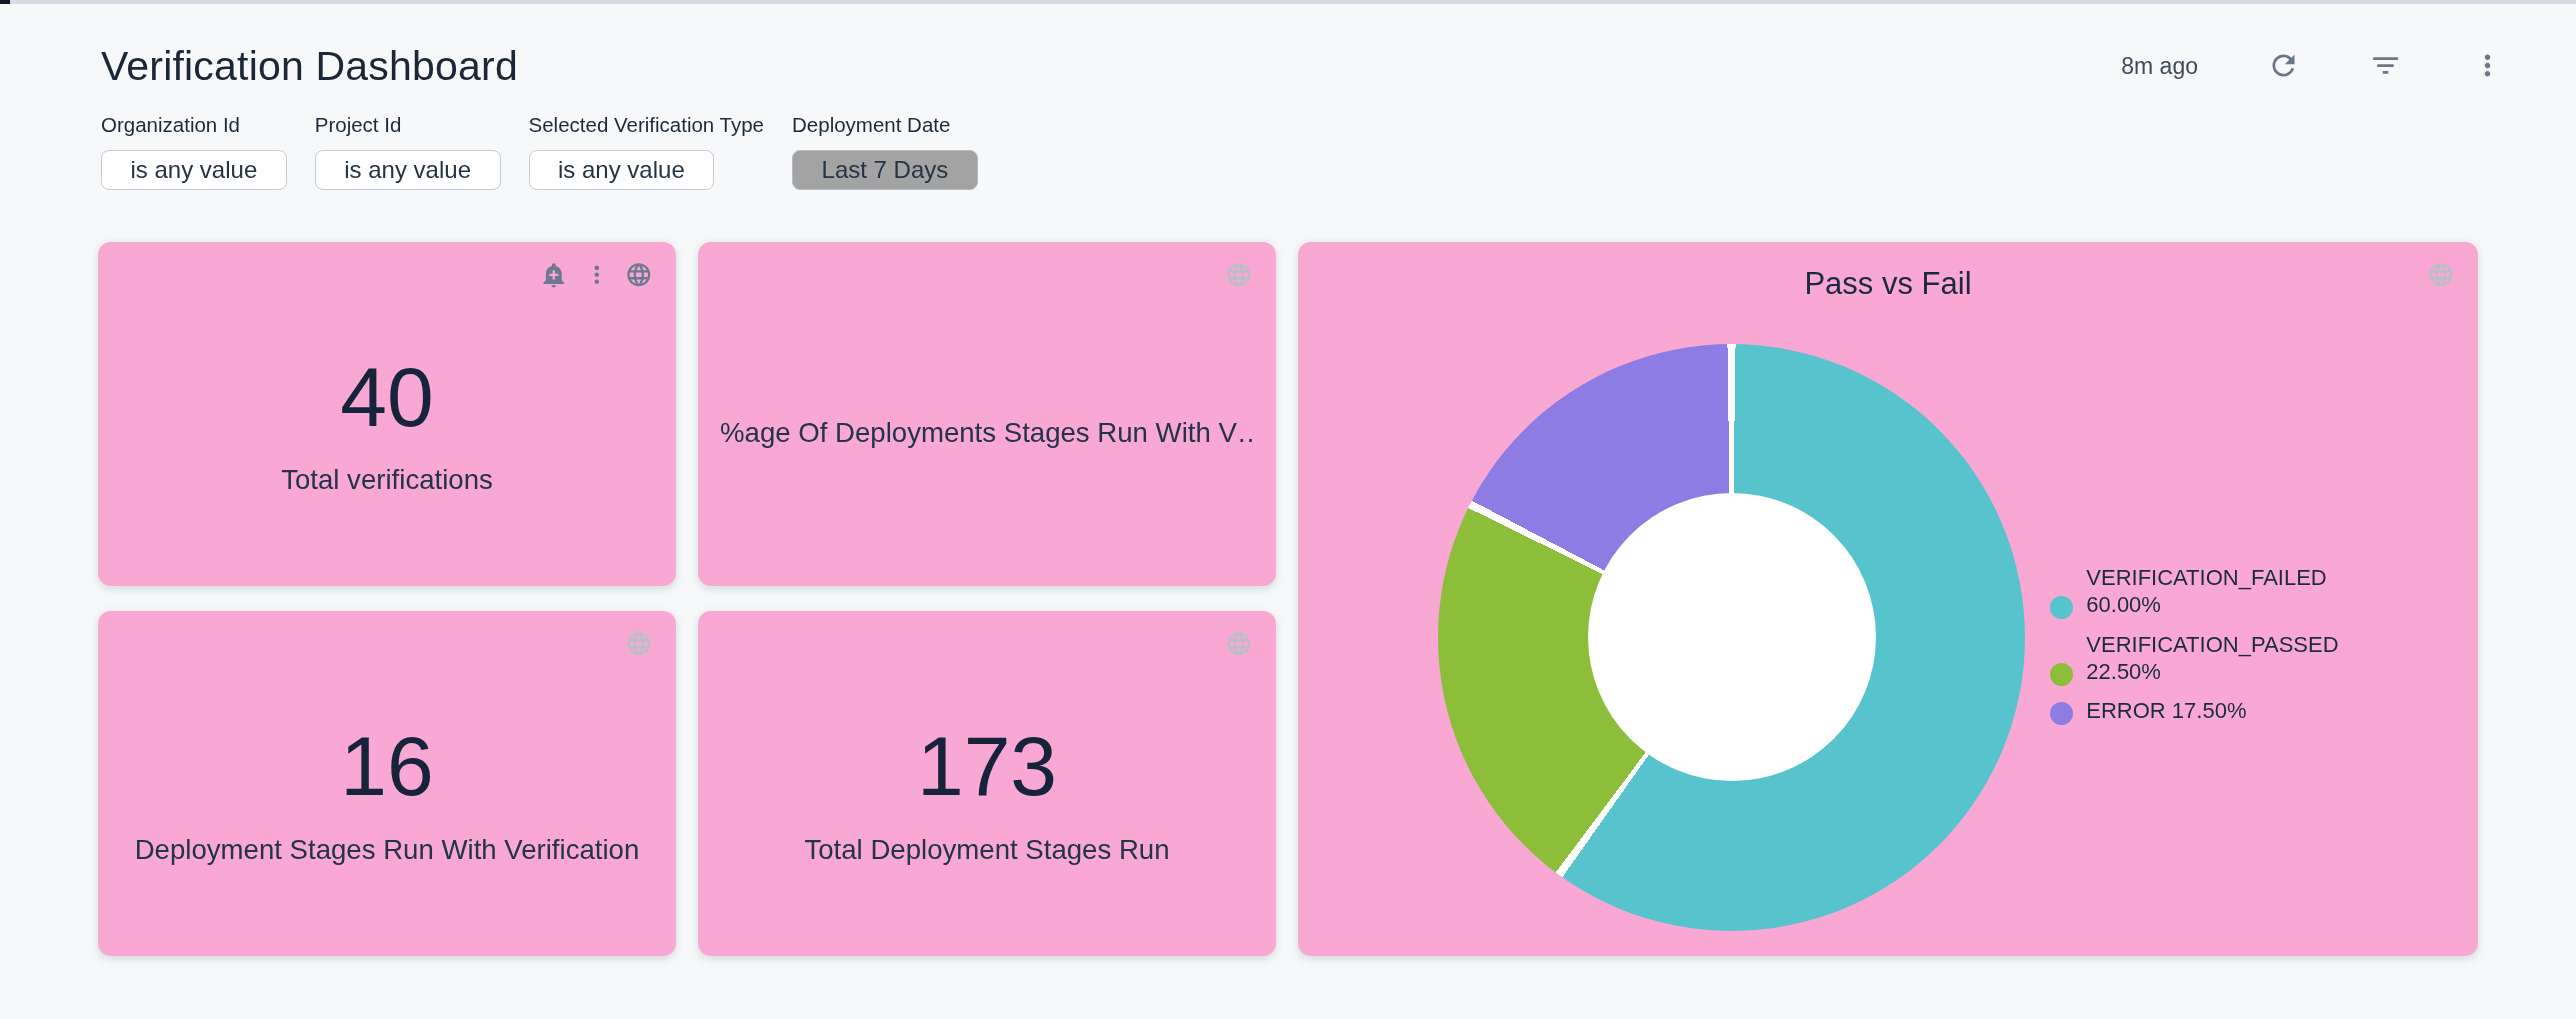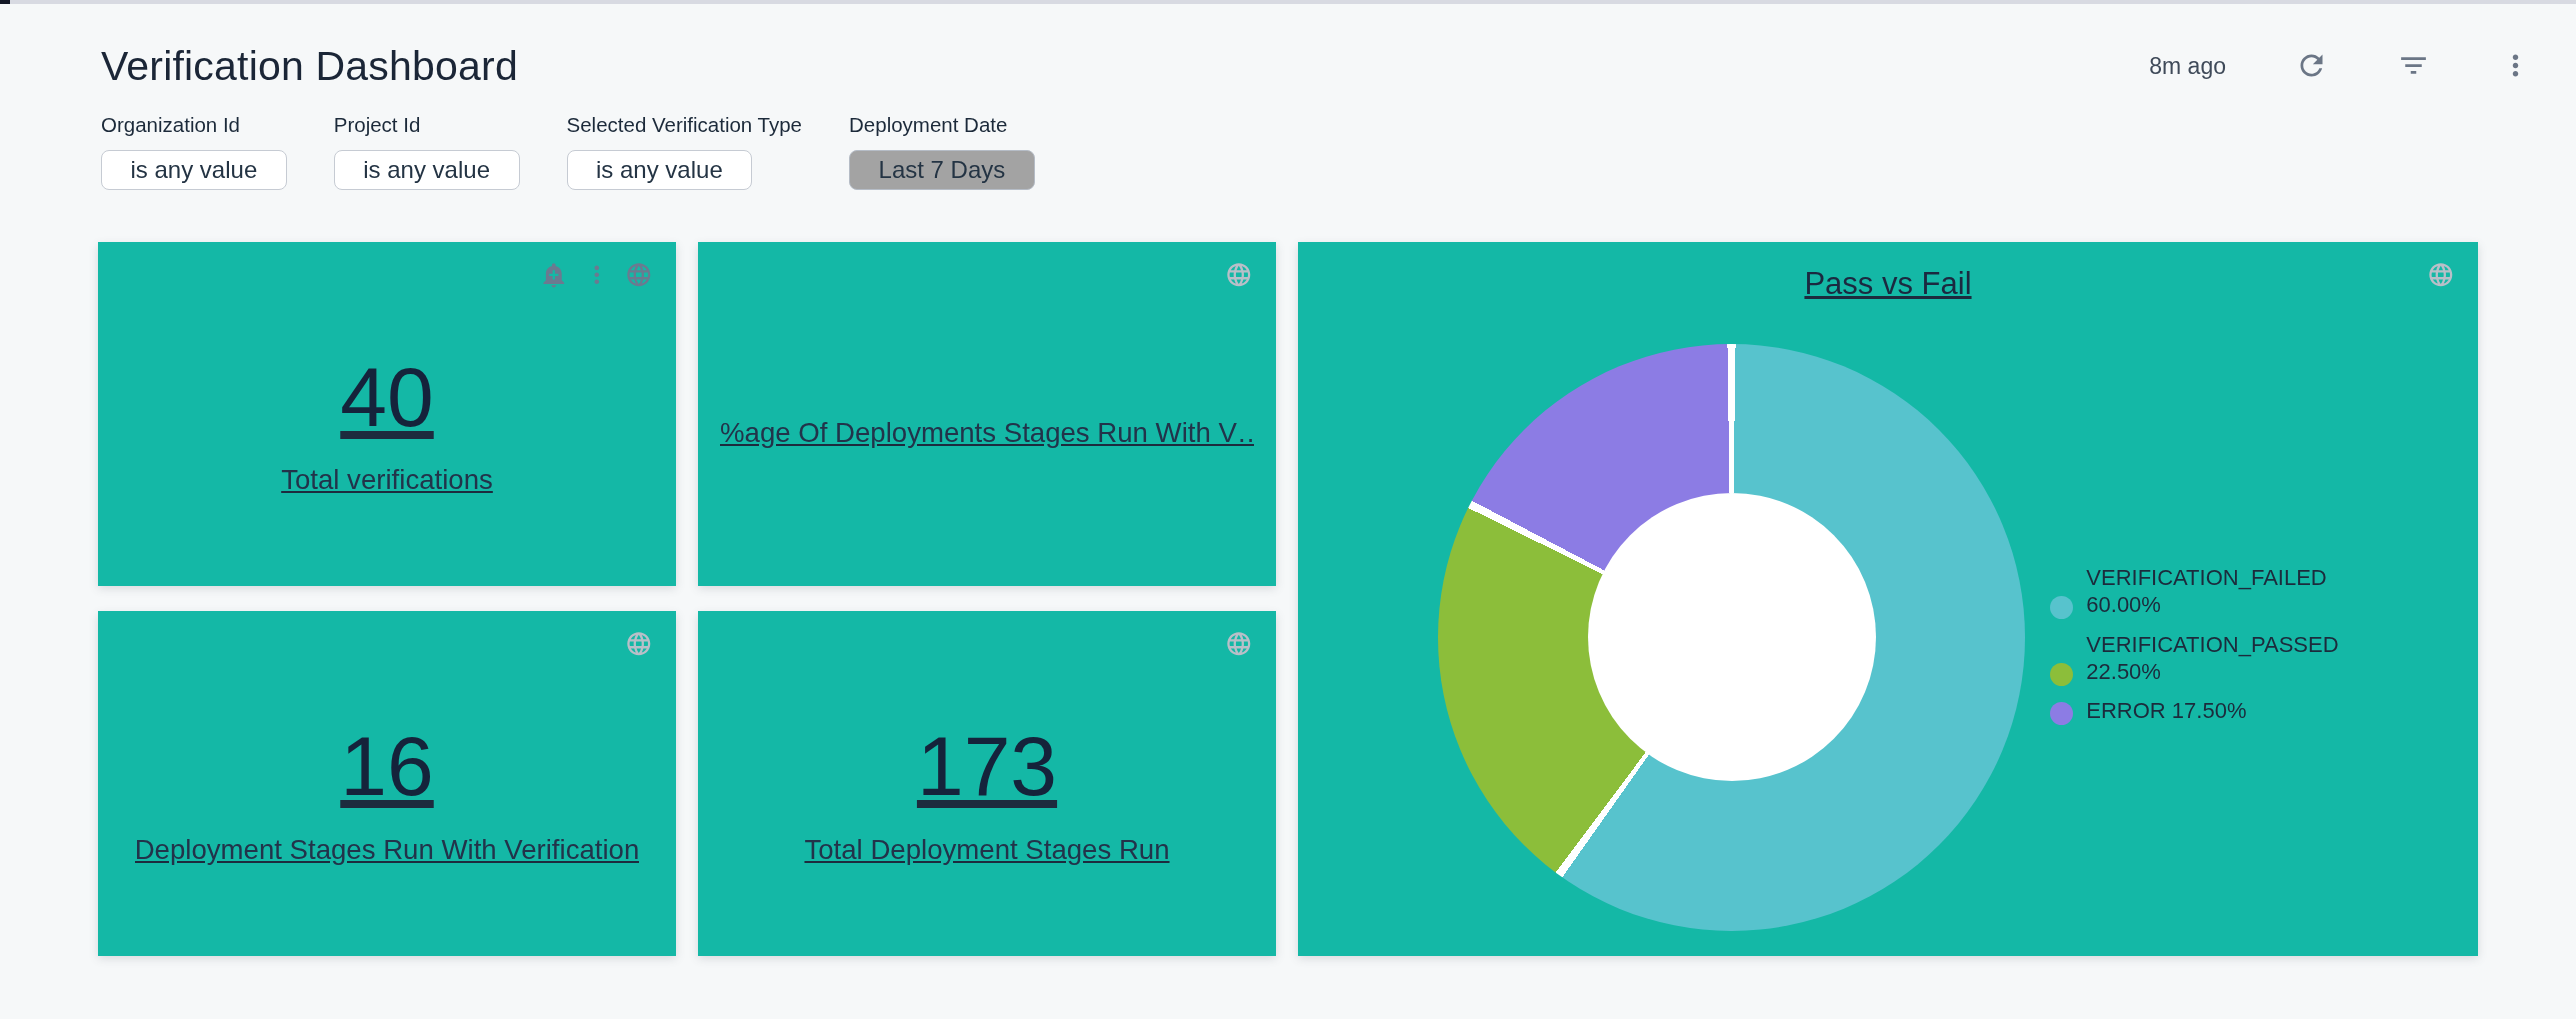--- a/index.html
+++ b/index.html
@@ -15,7 +15,7 @@
   
   header {
     display: flex; justify-content: space-between; align-items: center;
-    padding: 39px 44px 0 101px;
+    padding: 39px 72px 0 101px;
   }
   h1 { font-size: 41px; font-weight: 500; color: #1b2637; letter-spacing: 0.2px; }
   .header-actions { display: flex; align-items: center; gap: 69px; }

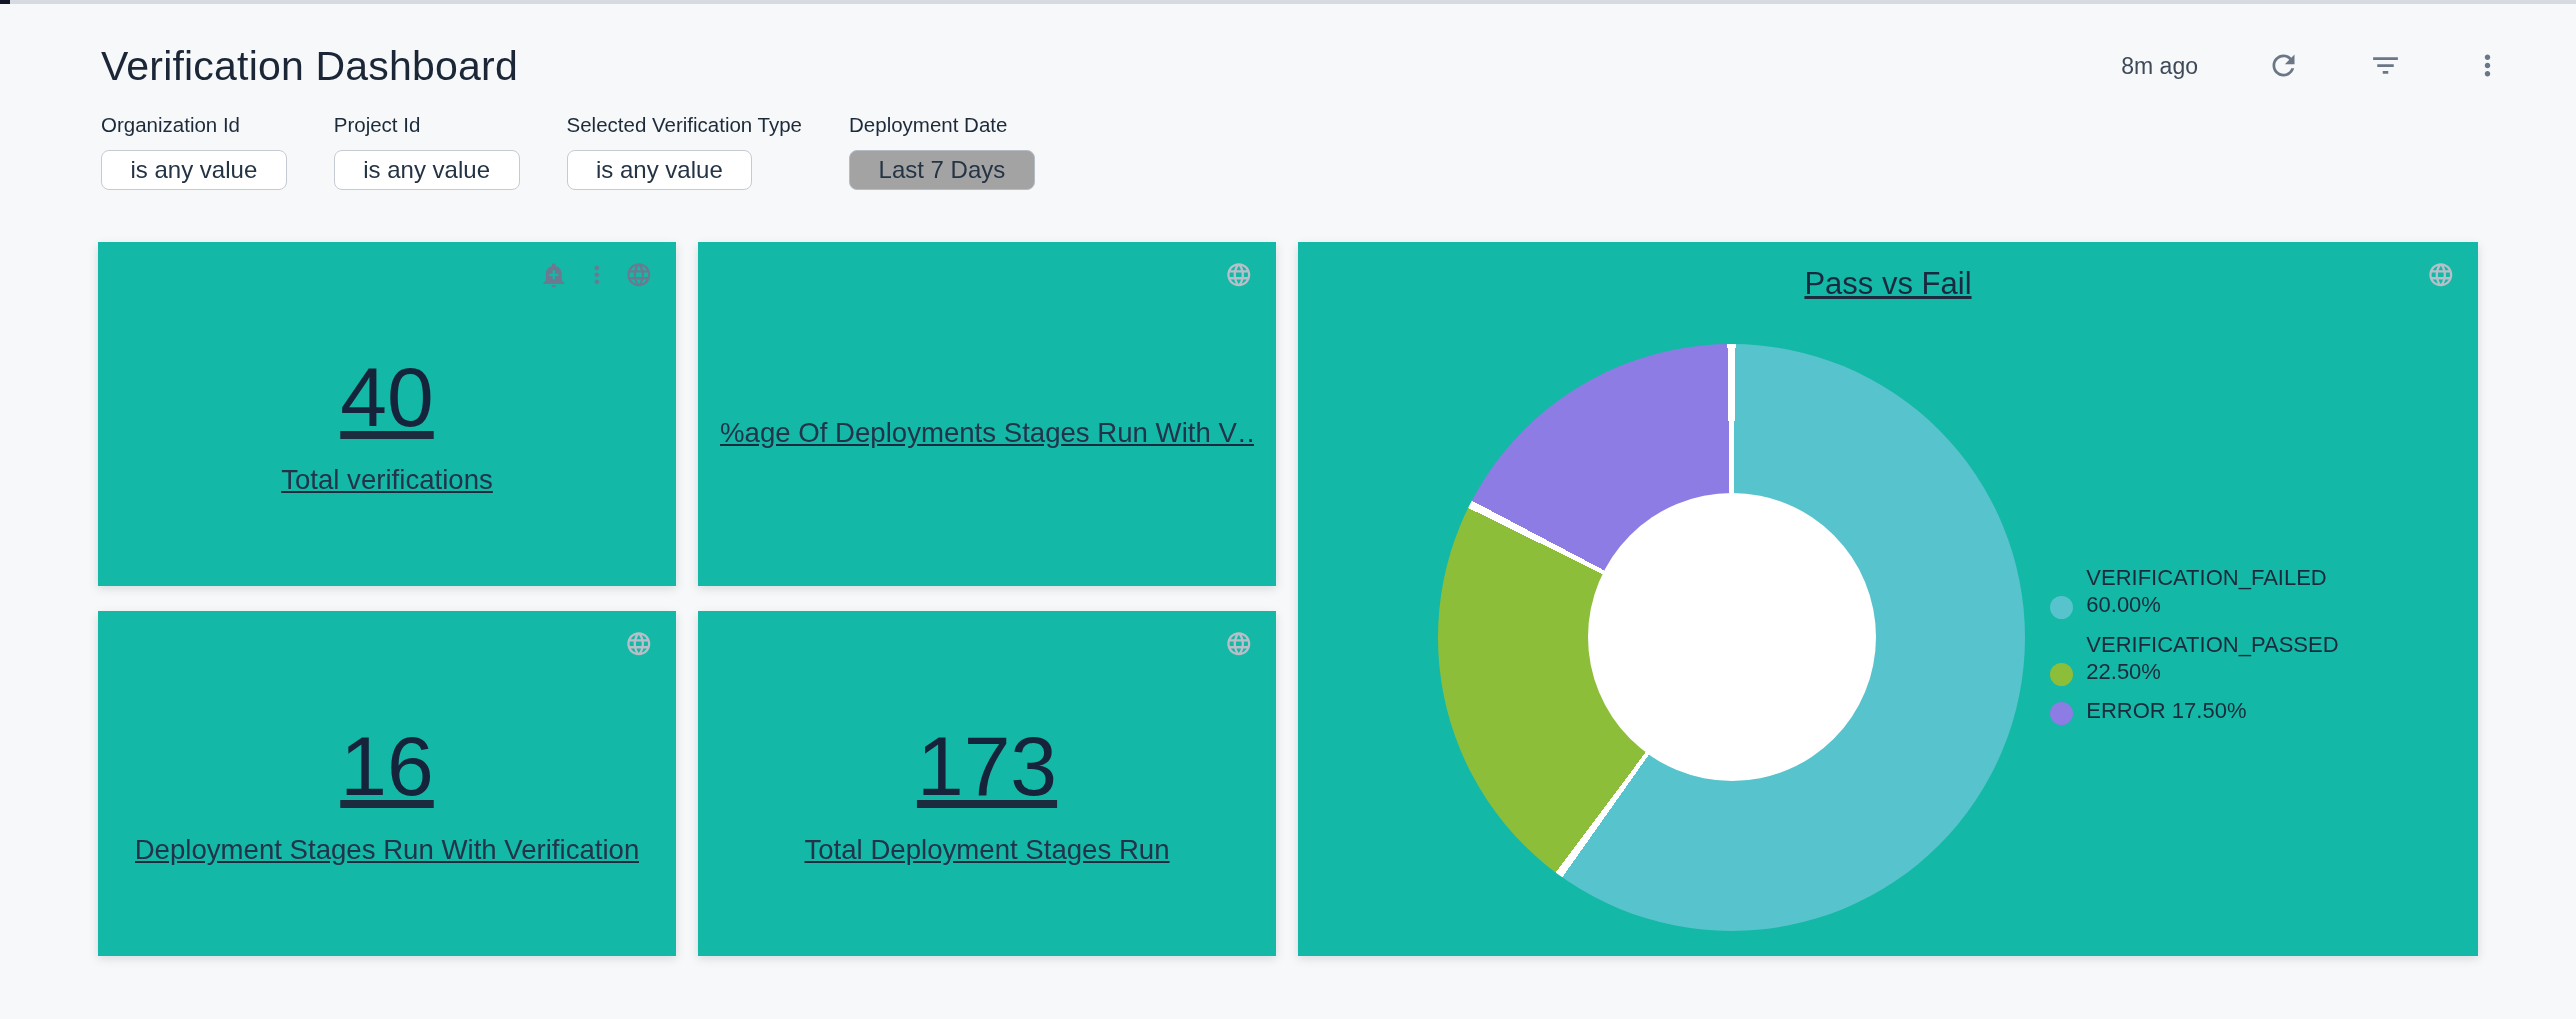--- a/index.html
+++ b/index.html
@@ -24,7 +24,7 @@
   .icon-btn svg { width: 33px; height: 33px; fill: #6b7686; }
 
   
-  .filters { display: flex; column-gap: 47px; padding: 23px 0 0 101px; }
+  .filters { display: flex; column-gap: 28px; padding: 23px 0 0 101px; }
   .filter-label { font-size: 20.5px; font-weight: 500; color: #1c2a3a; margin-bottom: 12.5px; }
   .filter-btn {
     height: 40px; padding: 0 28.5px; font-size: 24px; color: #243444;

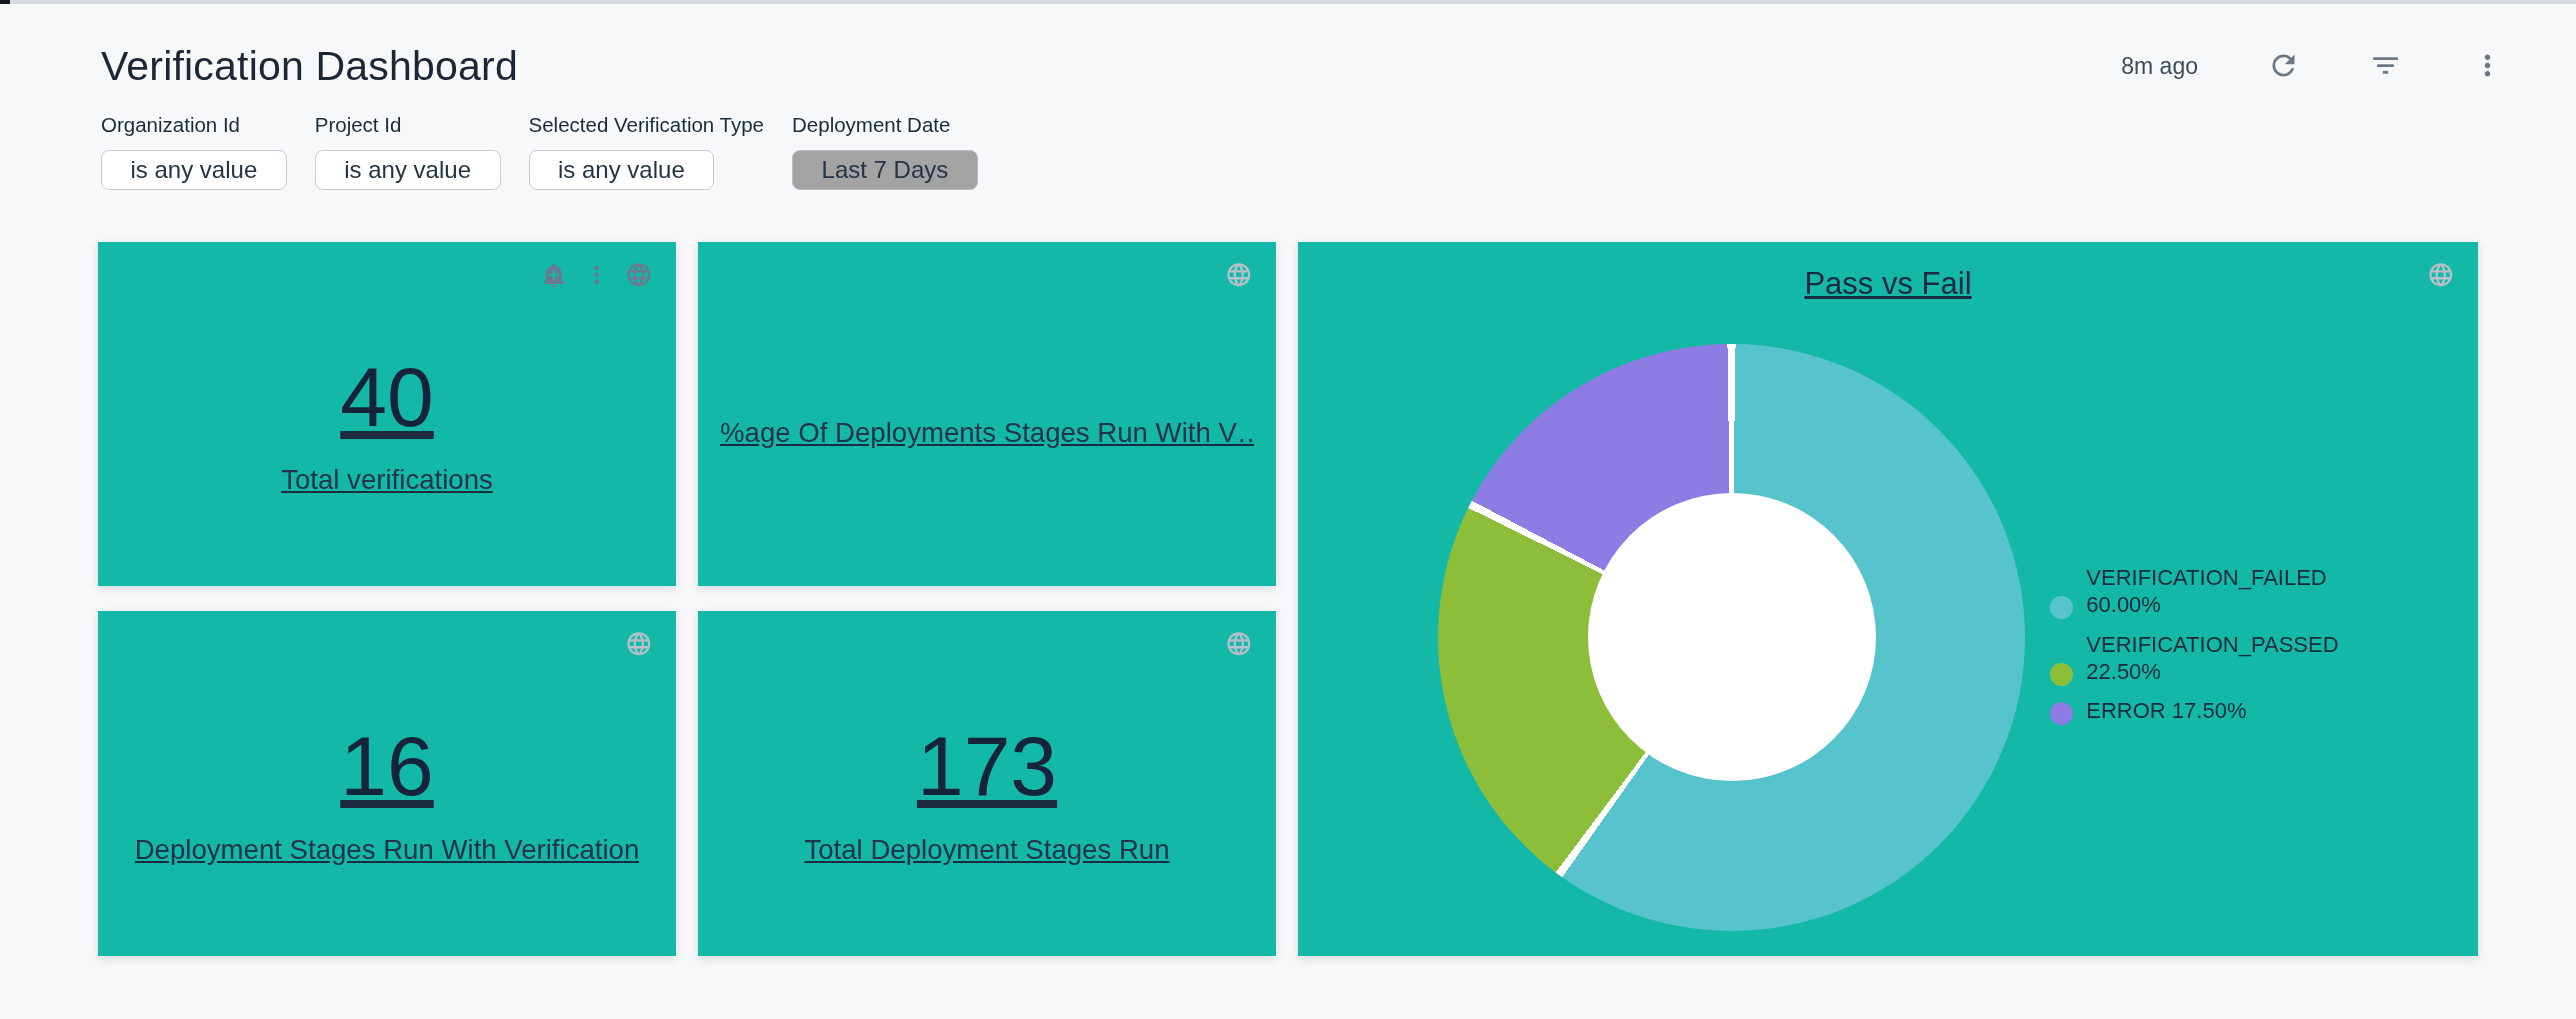--- a/index.html
+++ b/index.html
@@ -42,9 +42,8 @@
     margin: 52px 98px 0 98px;
   }
   .card {
-    background: #14b8a6; border-radius: 0; position: relative;
+    background: #f9a8d4; border-radius: 13px; position: relative;
     box-shadow: 0 2.7px 9px rgba(70, 82, 96, 0.18);
-    text-decoration: underline;
   }
   .chart-card { grid-column: 3; grid-row: 1 / span 2; }
 

